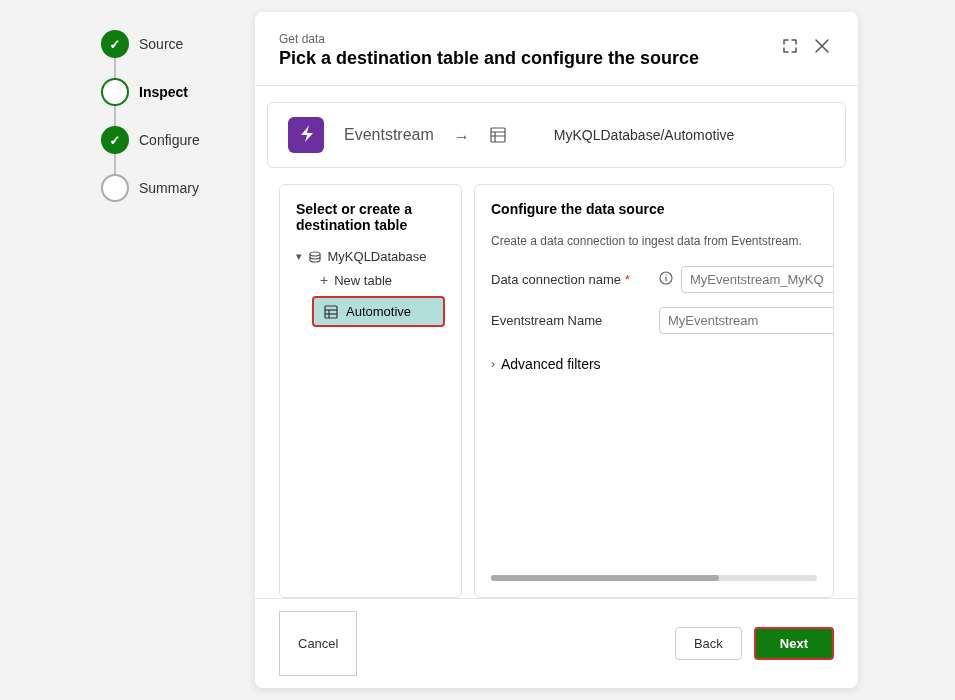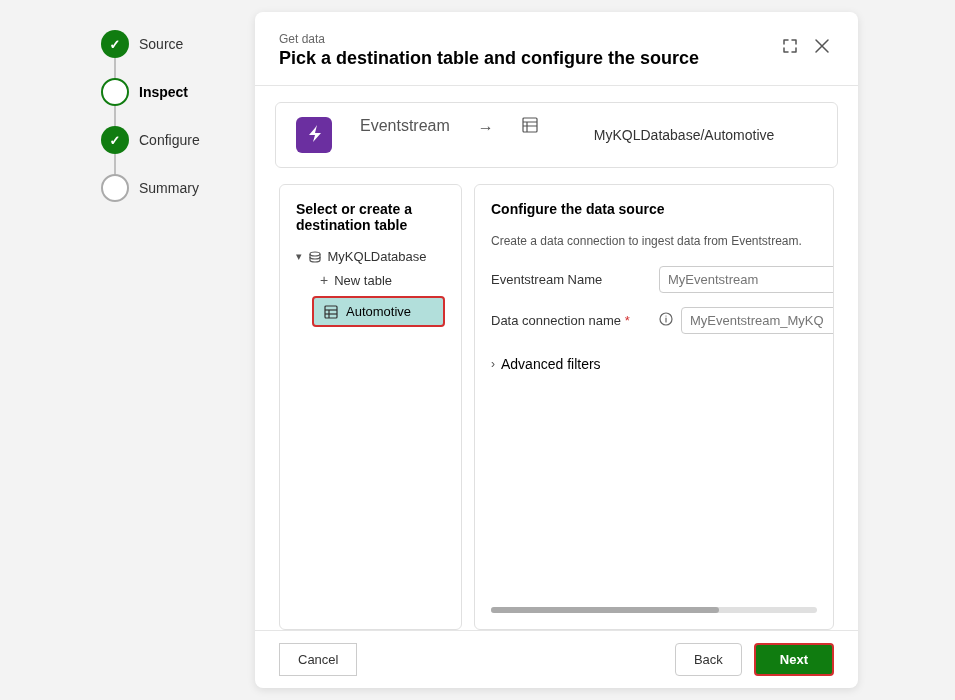--- a/index.html
+++ b/index.html
@@ -124,12 +124,13 @@
     }
     
     .source-banner {
-      margin: 16px 20px;
+      margin: 16px 12px;
       border: 1px solid #e0e0e0;
       border-radius: 6px;
       padding: 14px 20px;
       display: flex;
-      gap: 28px;
+      align-items: center;
+      gap: 20px;
       background: white;
     }
     .eventstream-icon {

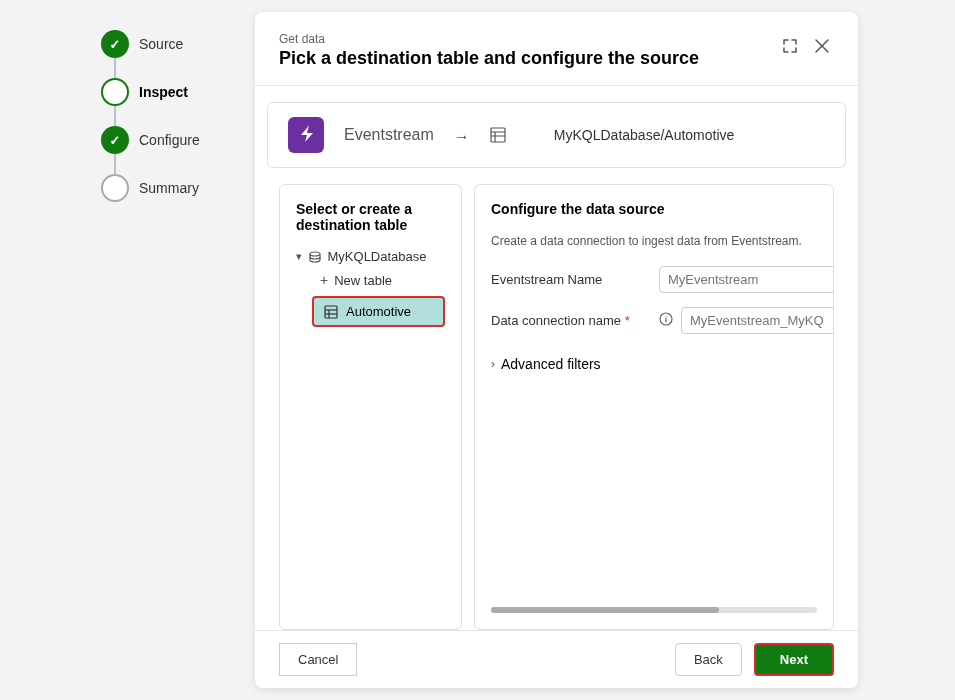--- a/index.html
+++ b/index.html
@@ -473,11 +473,6 @@
         <div class="config-subtitle">Create a data connection to ingest data from Eventstream.</div>
 
         <div class="form-row">
-          <span class="form-label">Eventstream Name</span>
-          <input class="form-input" type="text" readonly="" placeholder="MyEventstream" style="">
-        </div>
-
-        <div class="form-row">
           <span class="form-label">
             <span>Data connection name</span>
             <span class="required"> *</span>
@@ -492,6 +487,11 @@
           <input class="form-input" type="text" readonly="" placeholder="MyEventstream_MyKQ" style="">
         </div>
 
+        <div class="form-row">
+          <span class="form-label">Eventstream Name</span>
+          <input class="form-input" type="text" readonly="" placeholder="MyEventstream" style="">
+        </div>
+
         <div class="advanced-filters">
           <span class="adv-chevron">›</span>
           <span class="adv-label">Advanced filters</span>

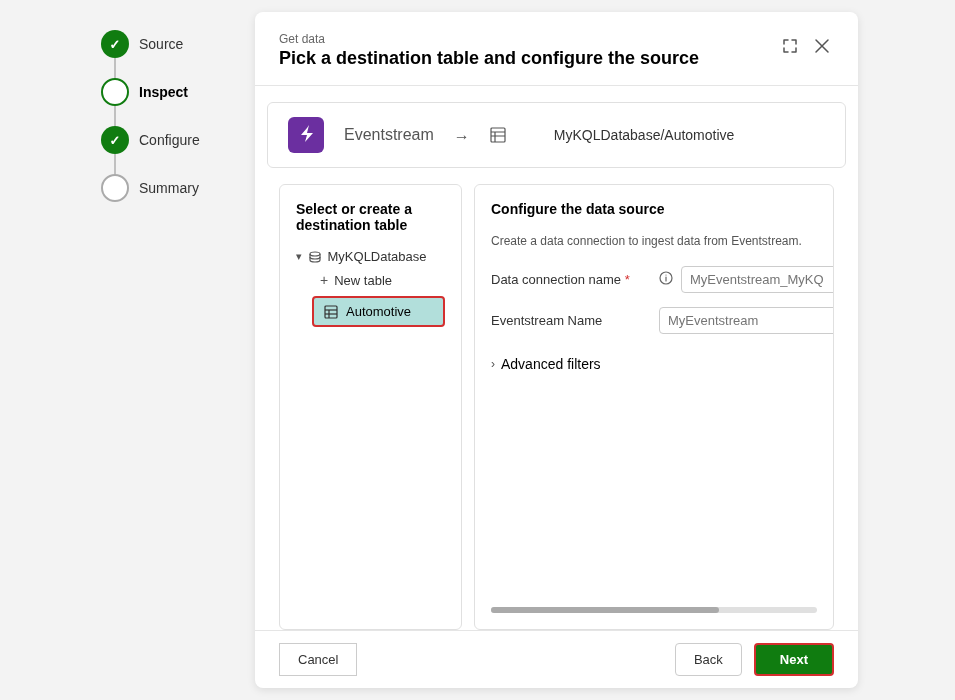--- a/index.html
+++ b/index.html
@@ -339,7 +339,7 @@
       border: 1px solid #ccc;
       background: white;
       border-radius: 0;
-      padding: 8px 18px;
+      padding: 24px 18px;
       font-size: 13px;
       cursor: pointer;
       color: #333;

